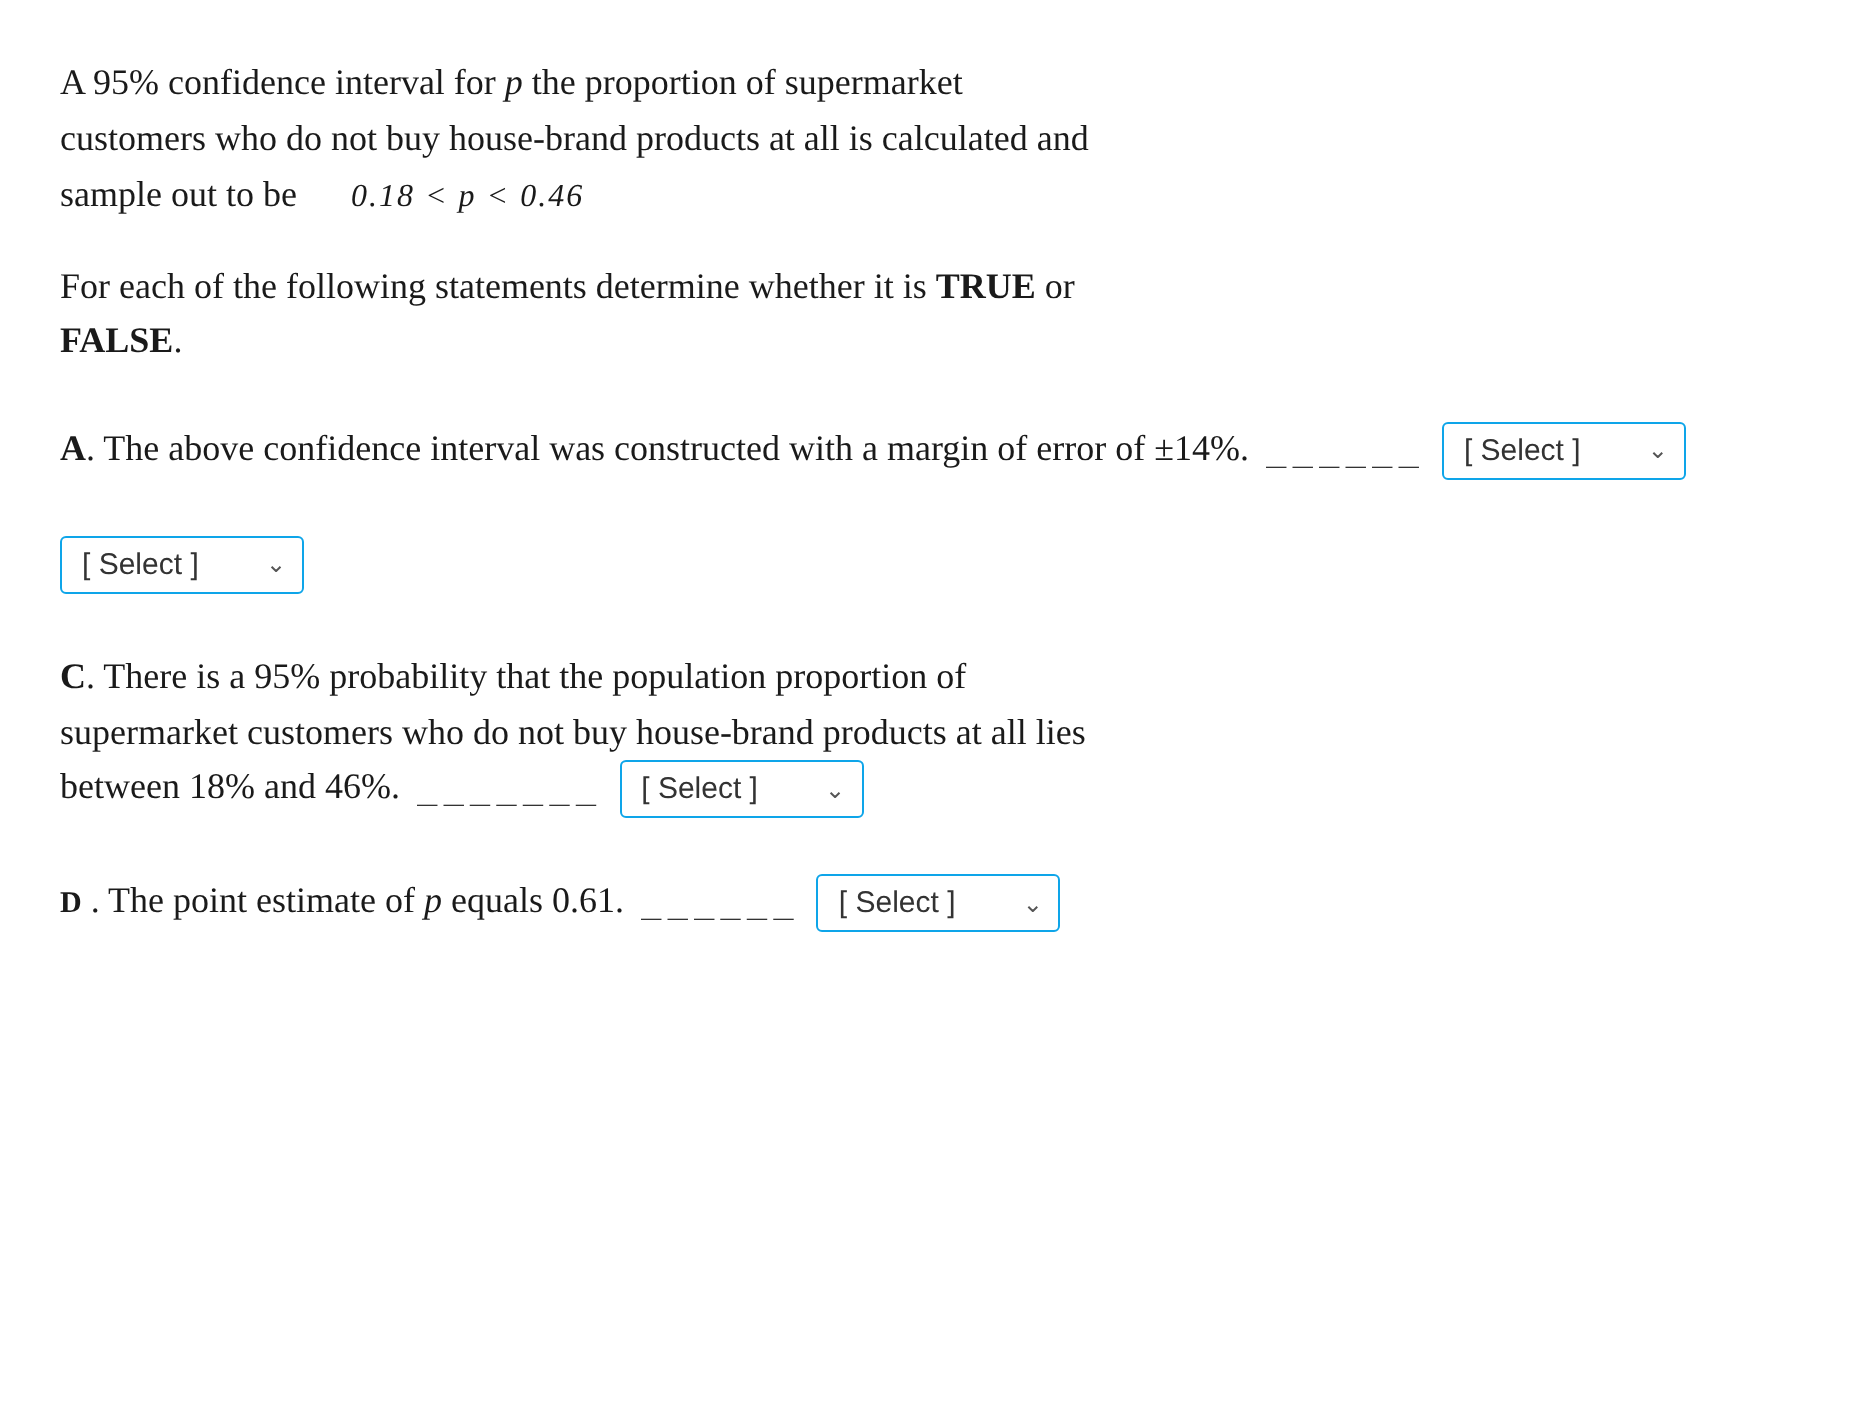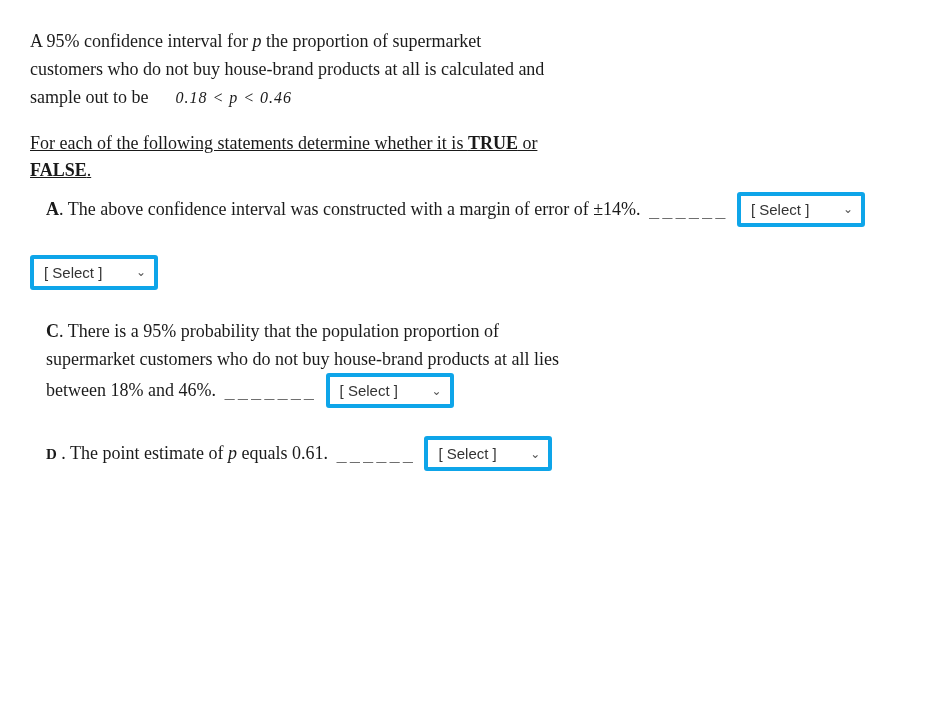--- a/index.html
+++ b/index.html
@@ -29,10 +29,9 @@
     }
 
     .instruction {
-      margin-bottom: 8px;
+      margin-bottom: 27px;
       font-size: 18px;
       line-height: 1.5;
-      text-decoration: underline;
     }
 
     .bold {

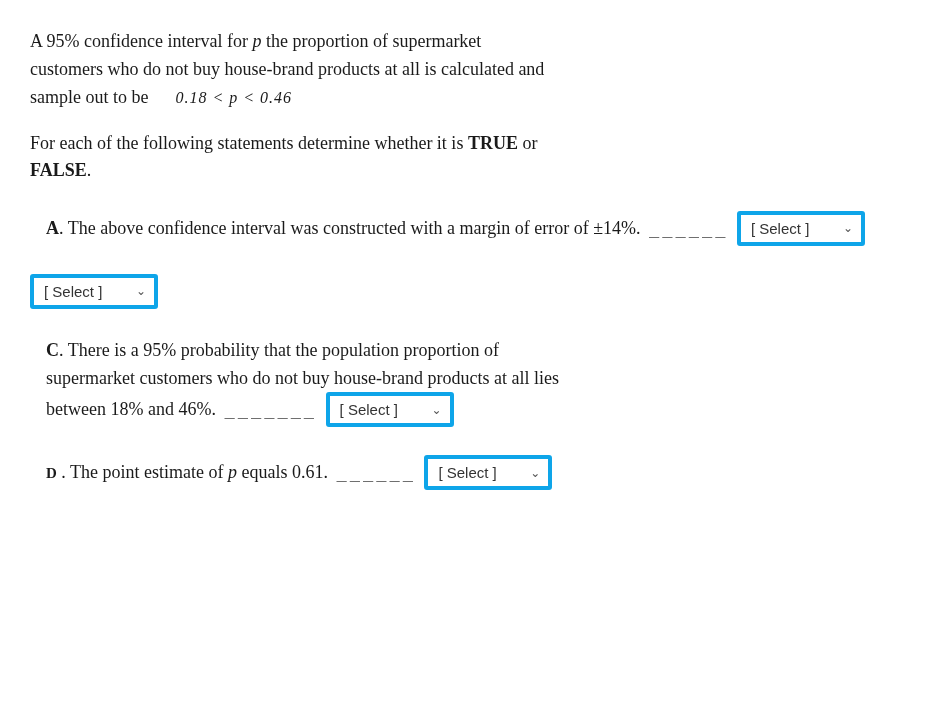--- a/index.html
+++ b/index.html
@@ -46,7 +46,6 @@
       font-size: 18px;
       line-height: 1.55;
       margin-bottom: 8px;
-      margin-left: 16px;
     }
 
     .blank {

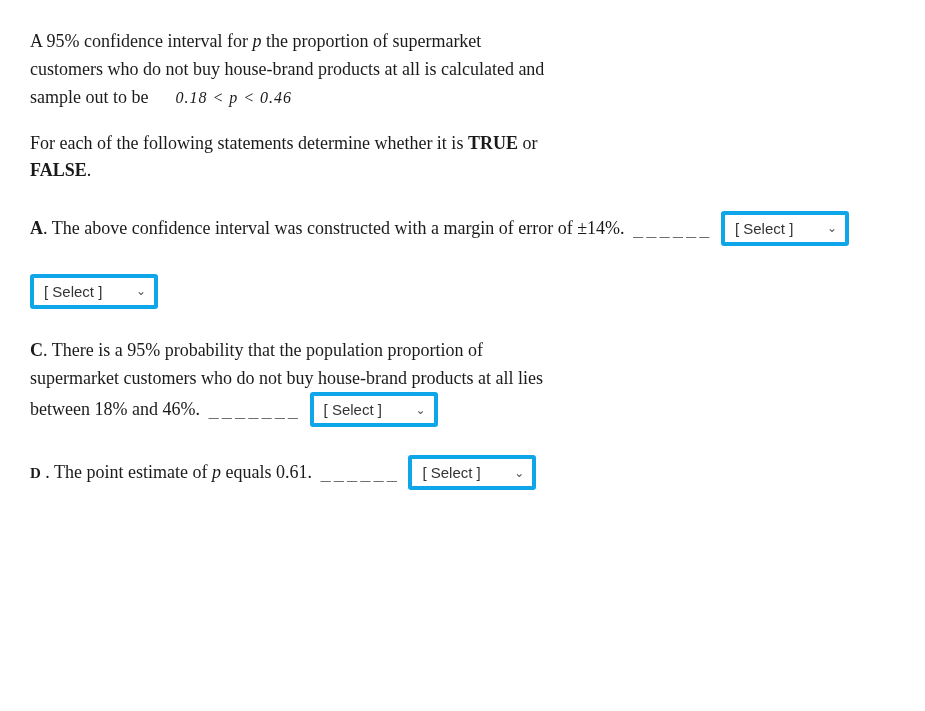--- a/index.html
+++ b/index.html
@@ -59,7 +59,7 @@
     .select-wrapper {
       display: inline-flex;
       align-items: center;
-      border: 4px solid #0ea5e9;
+      border: 1px solid #0ea5e9;
       border-radius: 3px;
       background: #fff;
       position: relative;

